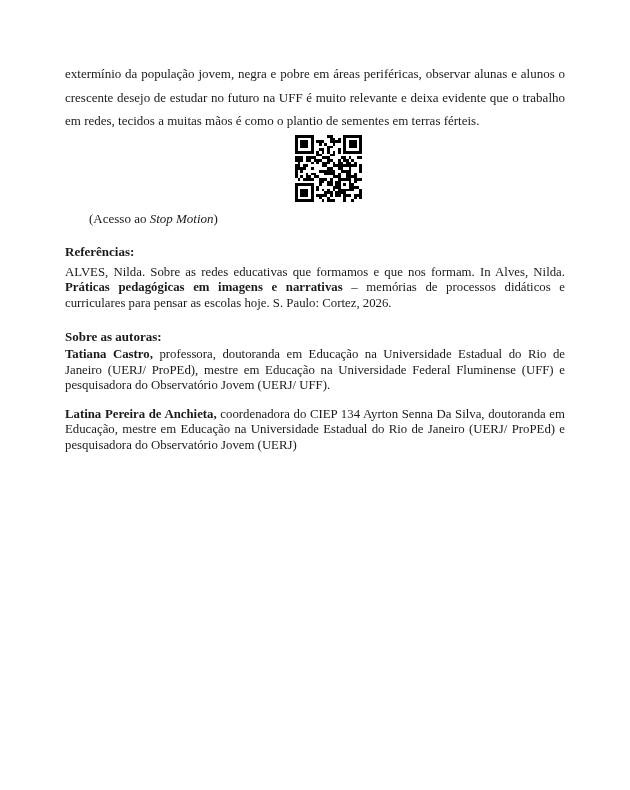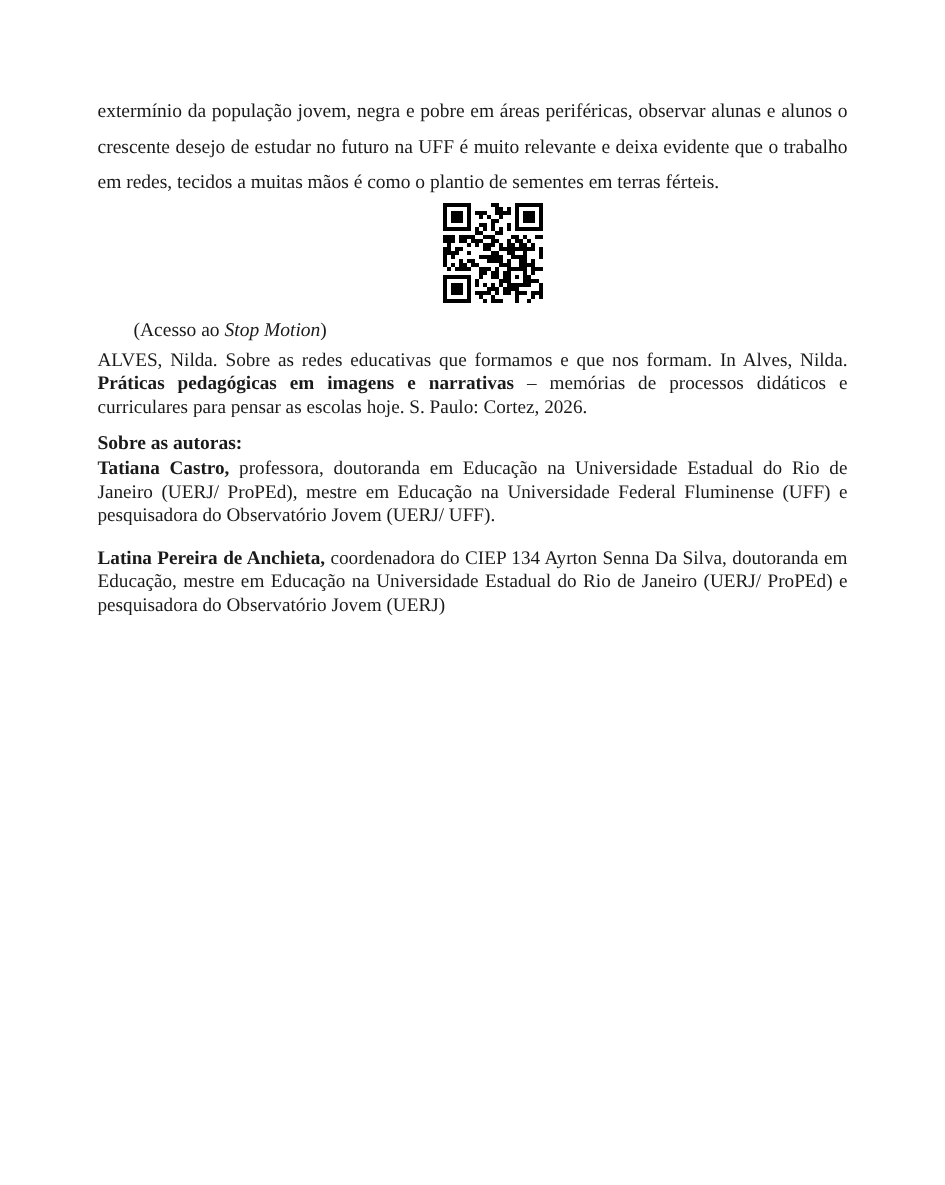--- a/index.html
+++ b/index.html
@@ -407,6 +407,7 @@
 
   <p class="caption"><span>(Acesso ao </span><span class="i">Stop Motion</span><span>)</span></p>
 
+  <p class="sec-heading">Referências:</p>
 
   <p class="ref first"><span>ALVES, Nilda.  Sobre as redes educativas que formamos e que nos formam. In Alves, Nilda. </span><span class="b">Práticas pedagógicas em imagens e narrativas</span><span> – memórias de processos didáticos e curriculares para pensar as escolas hoje. S. Paulo: Cortez, 2026.</span></p>
 

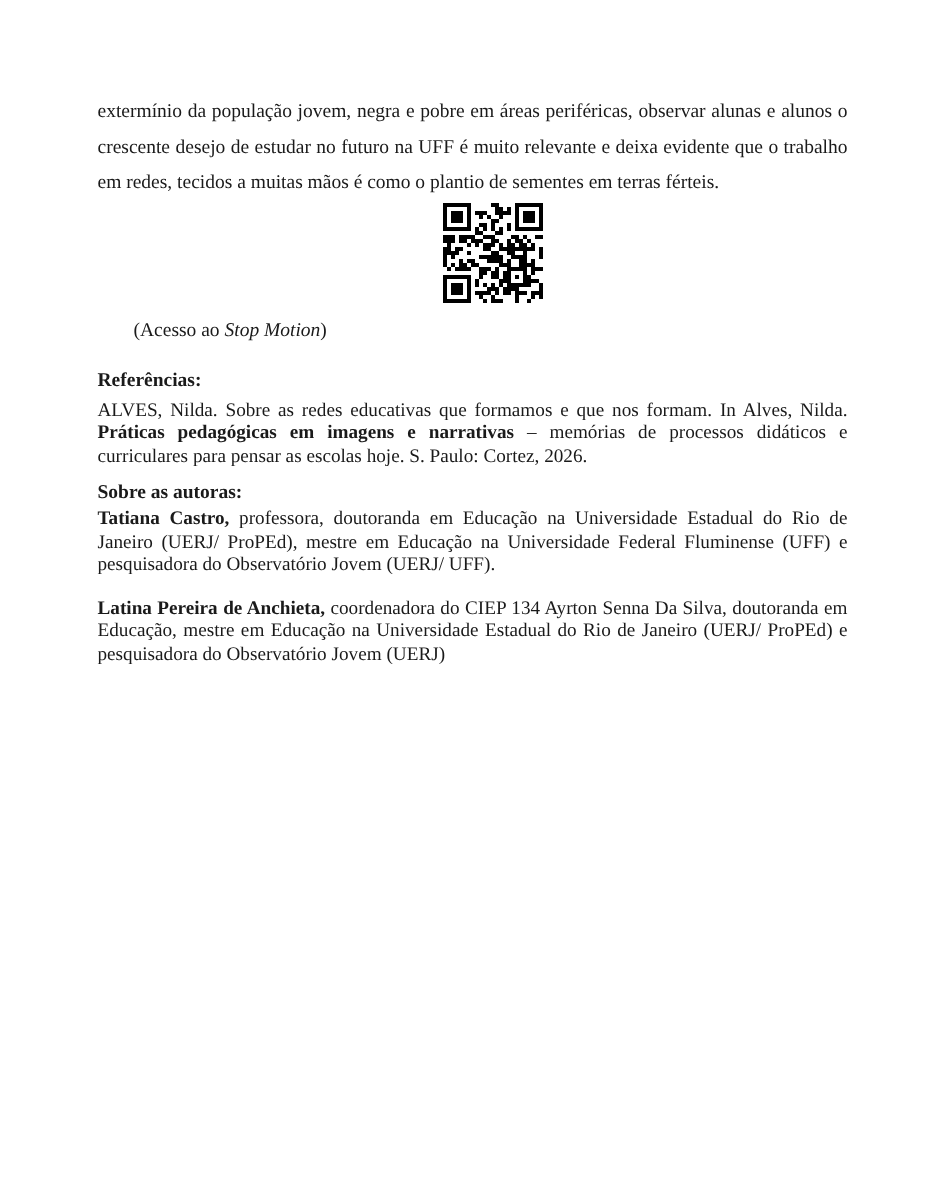--- a/index.html
+++ b/index.html
@@ -48,7 +48,7 @@
     font-weight: bold;
   }
   .sec-heading.authors {
-    margin-top: 8px;
+    margin-top: 18px;
   }
   .ref {
     margin: 13px 0 0 0;

